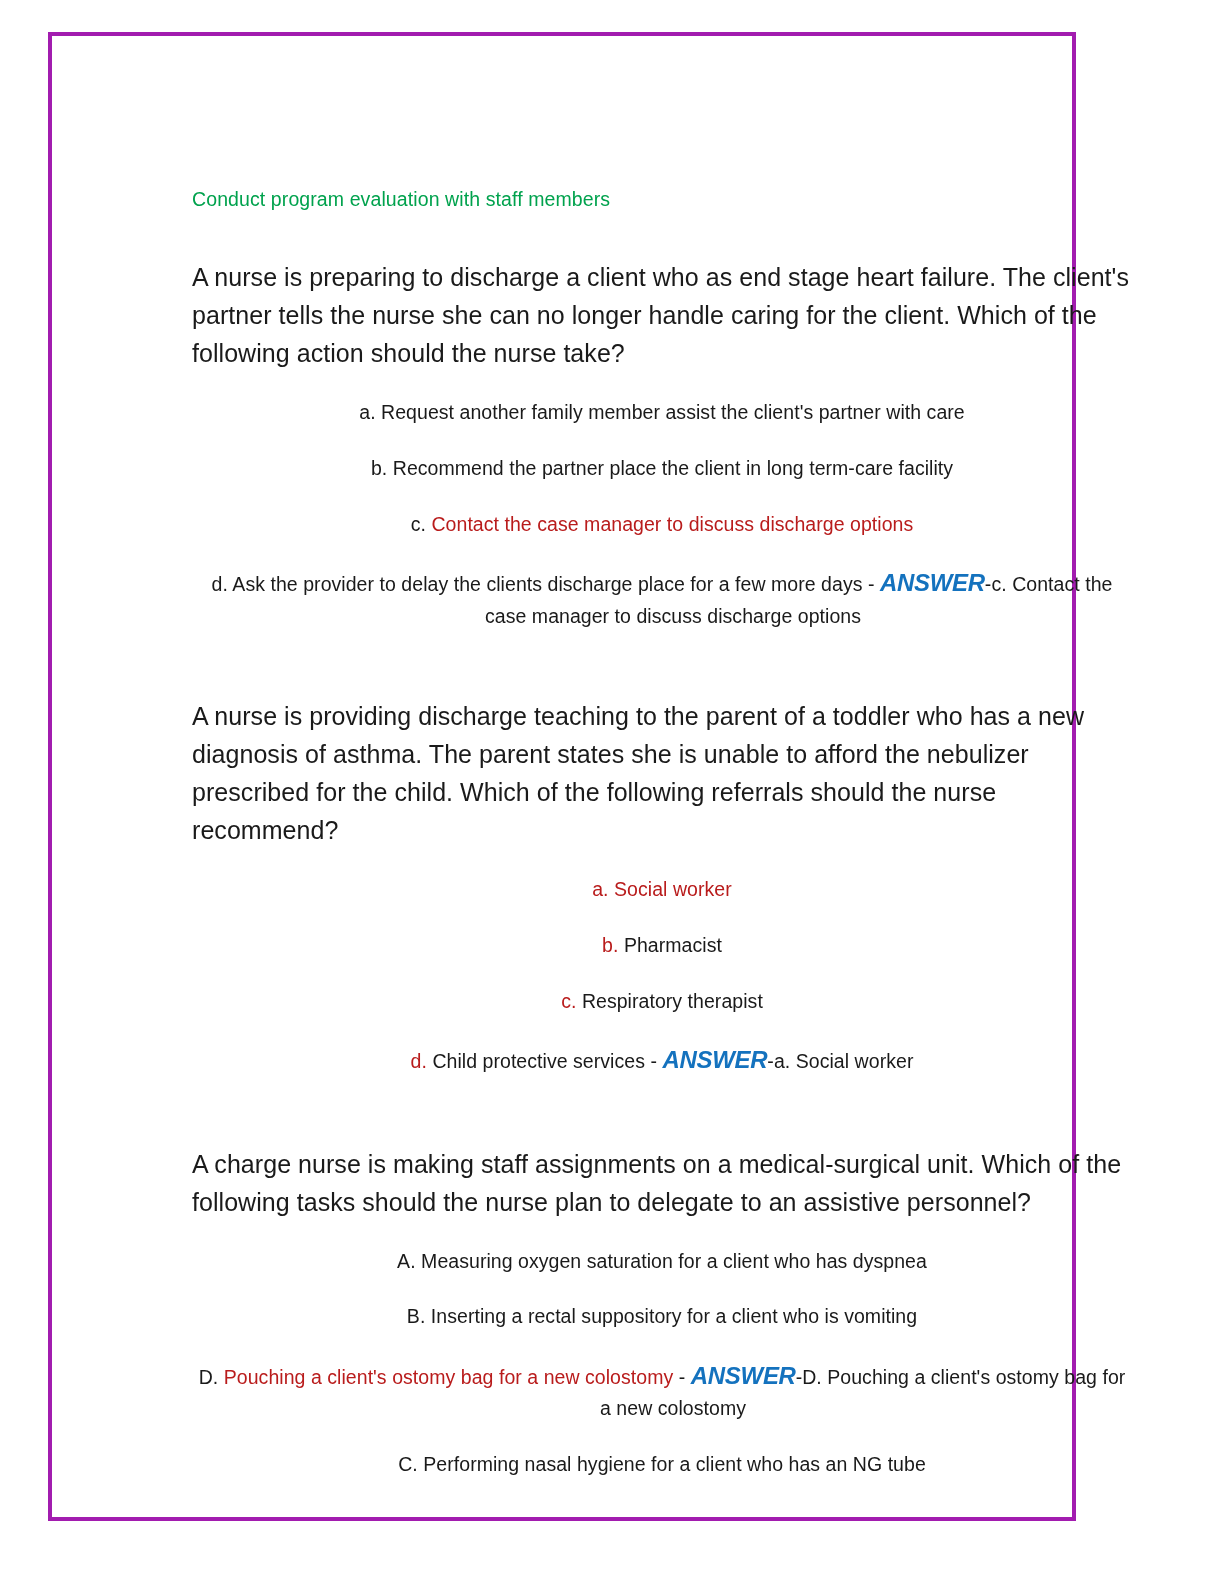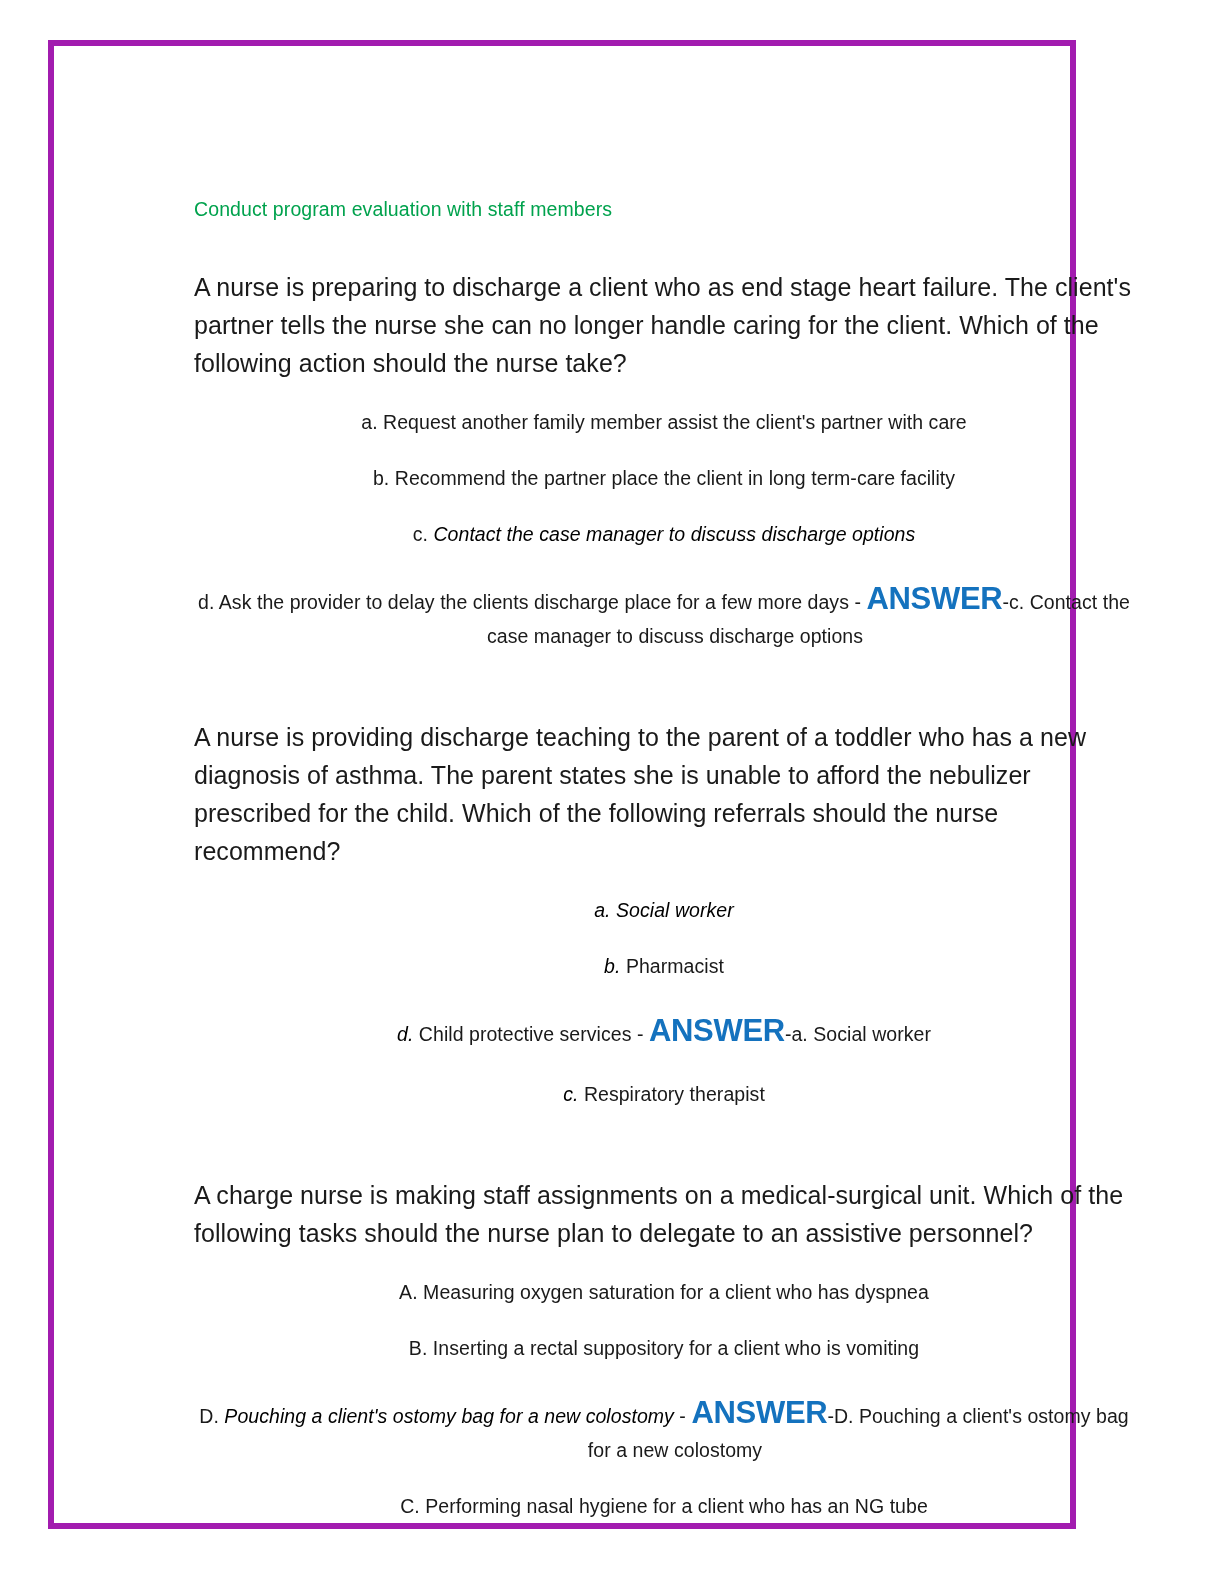--- a/index.html
+++ b/index.html
@@ -28,10 +28,10 @@
   .page-frame {
     position: absolute;
     left: 48px;
-    top: 40px;
+    top: 32px;
     width: 1028px;
     height: 1489px;
-    border: 6px solid #a21caf;
+    border: 4px solid #a21caf;
     box-sizing: border-box;
     background: #ffffff;
   }

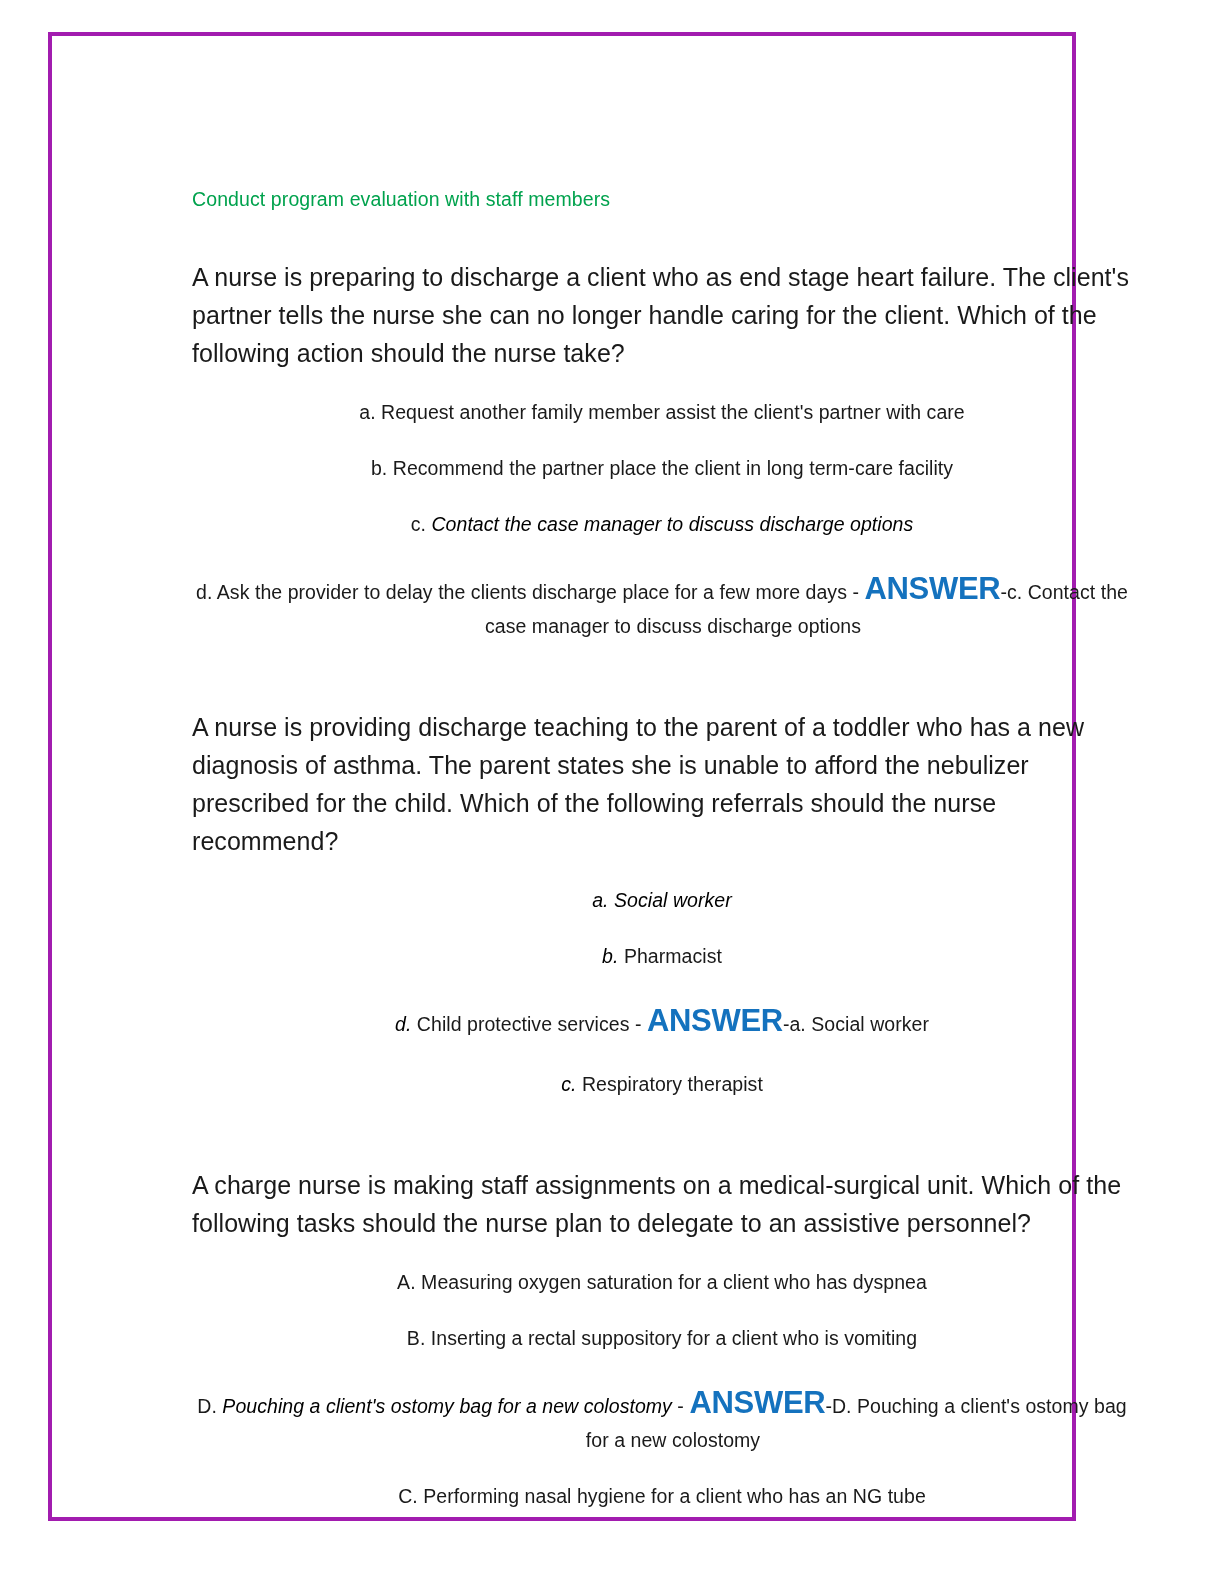--- a/index.html
+++ b/index.html
@@ -78,7 +78,7 @@
   .gap-md  { height: 40px; }
 
   
-  .green  { color: #000000; font-style: italic; }
+  .green  { color: #b91c1c; }
   .black  { color: #1a1a1a; }
 
   .answer {

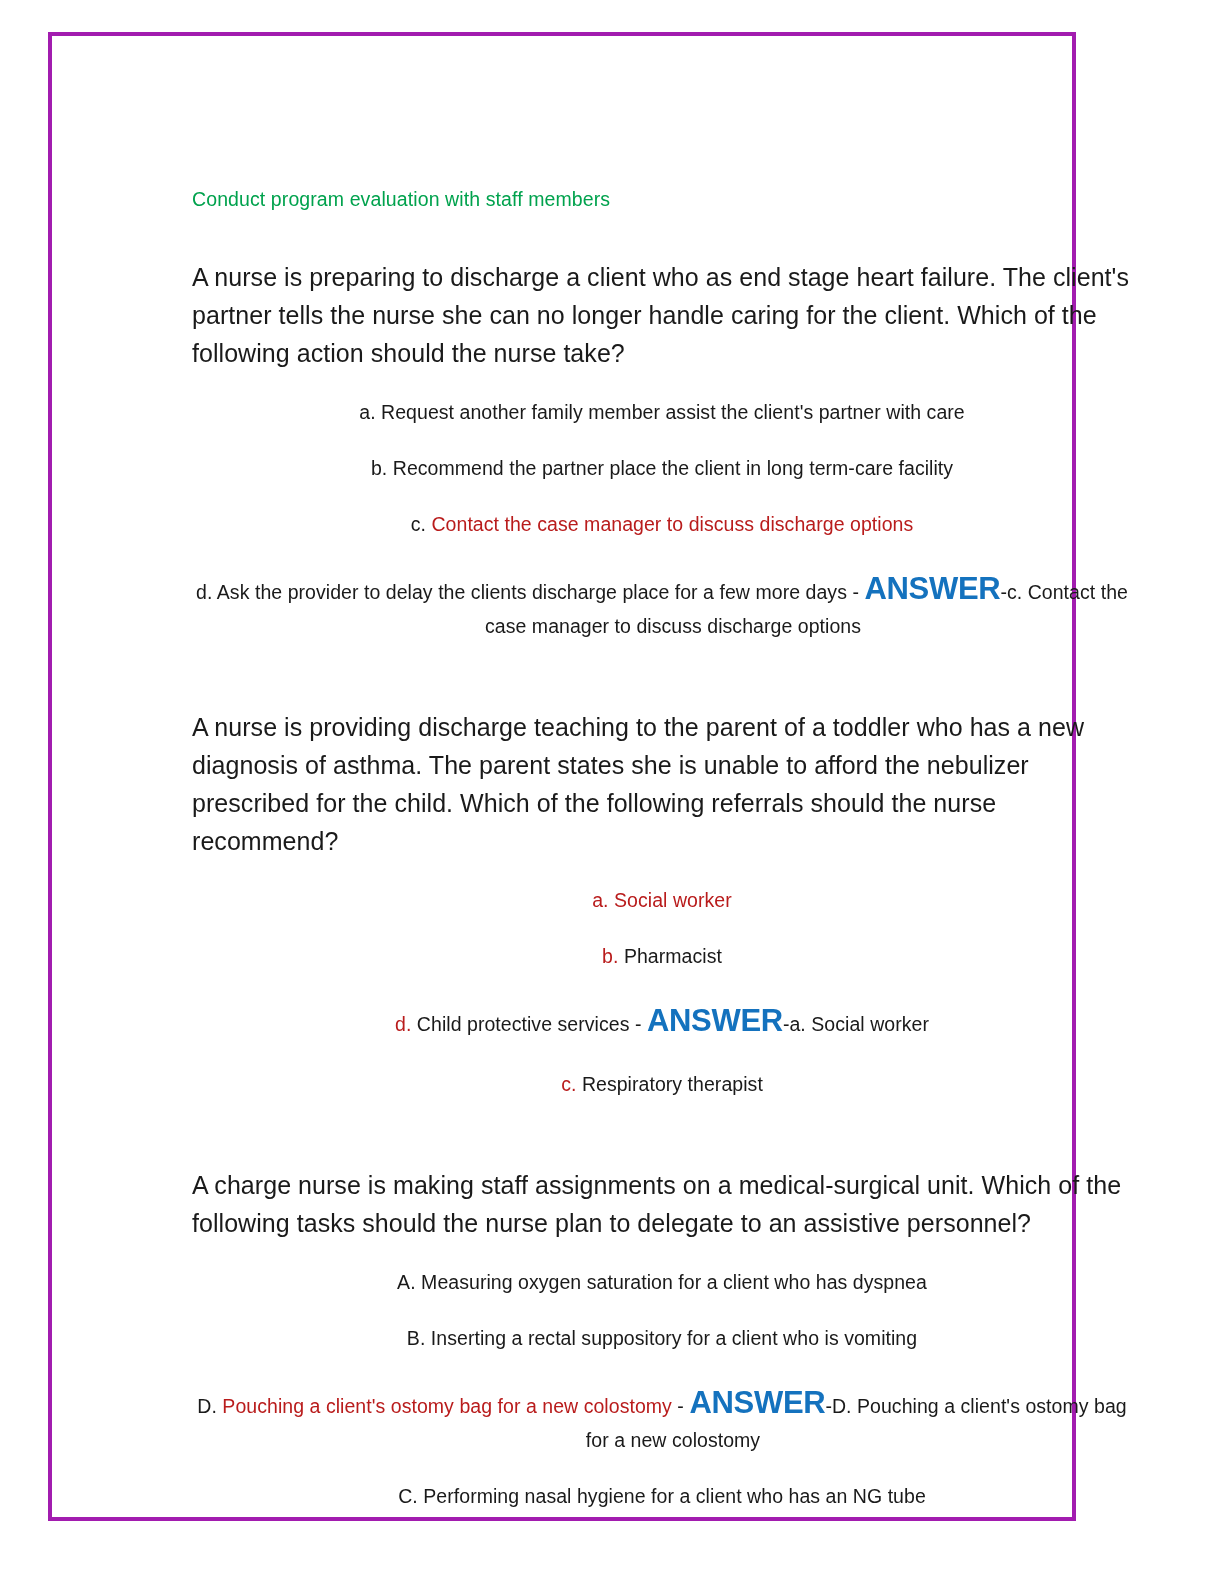--- a/index.html
+++ b/index.html
@@ -84,7 +84,8 @@
   .answer {
     color: #1472BE;
     font-weight: bold;
-    font-size: 31px;
+    font-style: italic;
+    font-size: 24px;
     letter-spacing: -0.3px;
   }
 

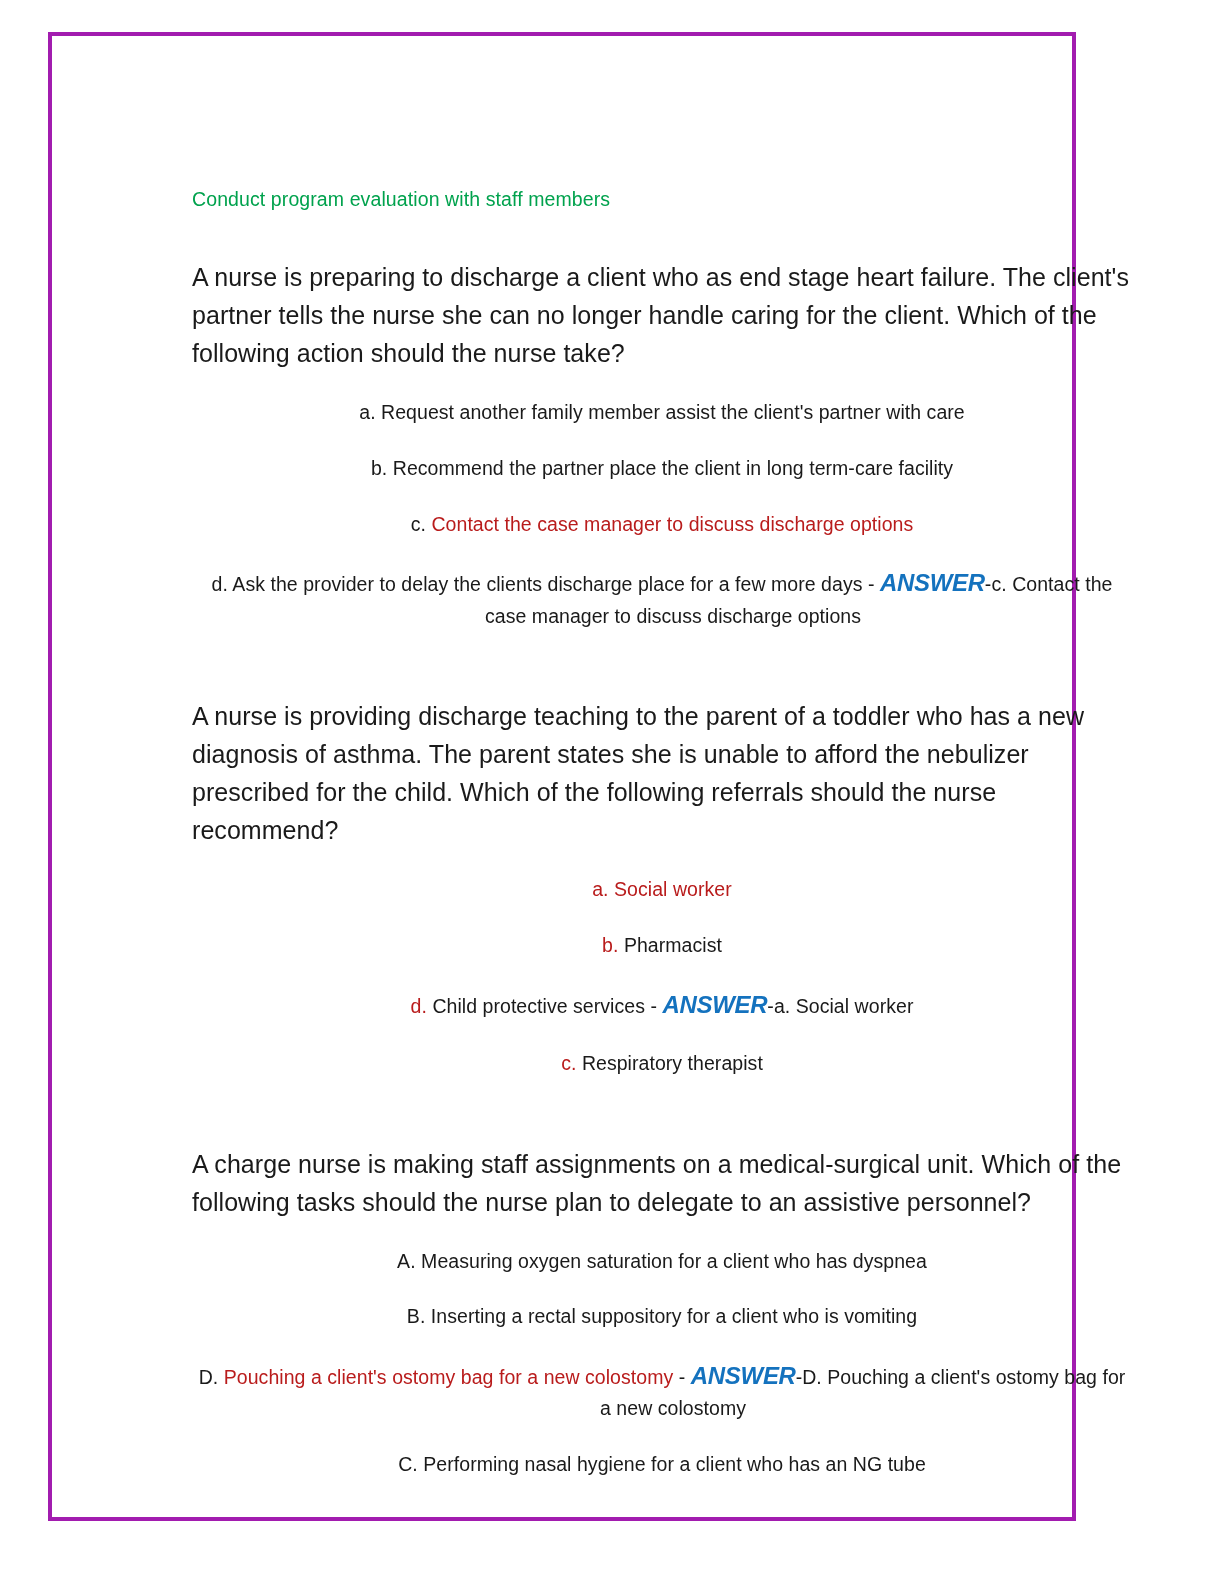--- a/index.html
+++ b/index.html
@@ -135,11 +135,11 @@
         </p>
 
         <p class="opt">
-          <span class="marker green">d.</span><span> </span><span class="black">Child protective services</span><span class="black"> - </span><span class="answer">ANSWER</span><span class="black">-a. Social worker</span>
+          <span class="marker green">c.</span><span> </span><span class="black">Respiratory therapist</span>
         </p>
 
         <p class="opt">
-          <span class="marker green">c.</span><span> </span><span class="black">Respiratory therapist</span>
+          <span class="marker green">d.</span><span> </span><span class="black">Child protective services</span><span class="black"> - </span><span class="answer">ANSWER</span><span class="black">-a. Social worker</span>
         </p>
       </div>
 

